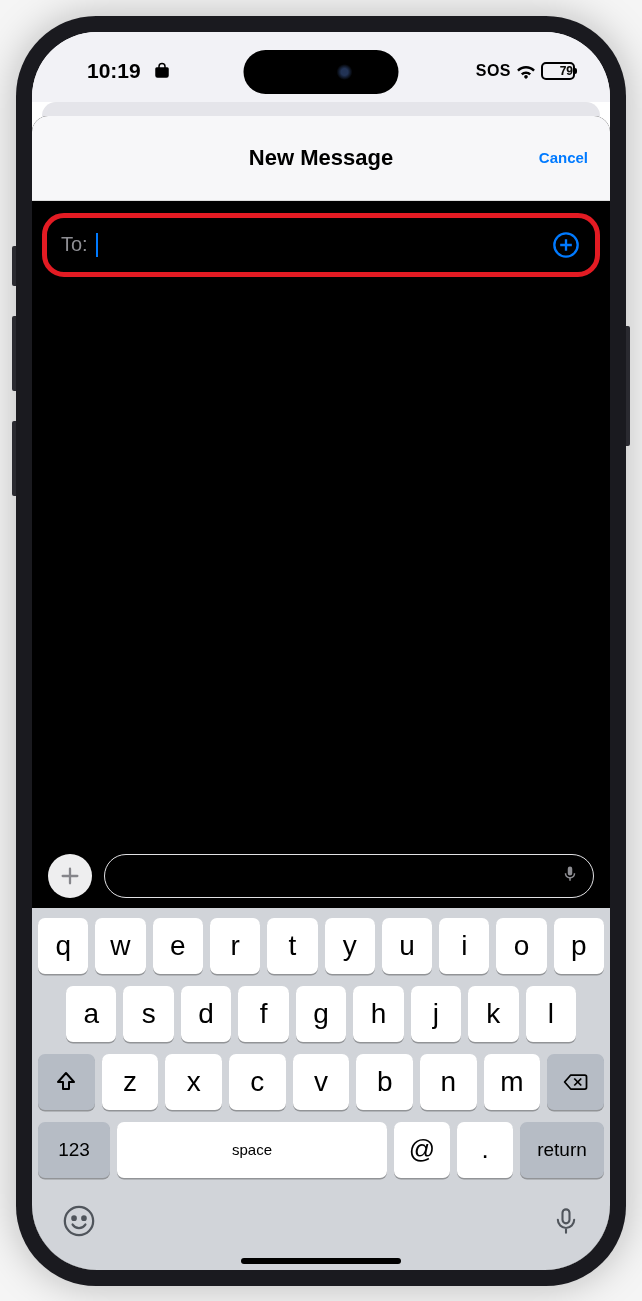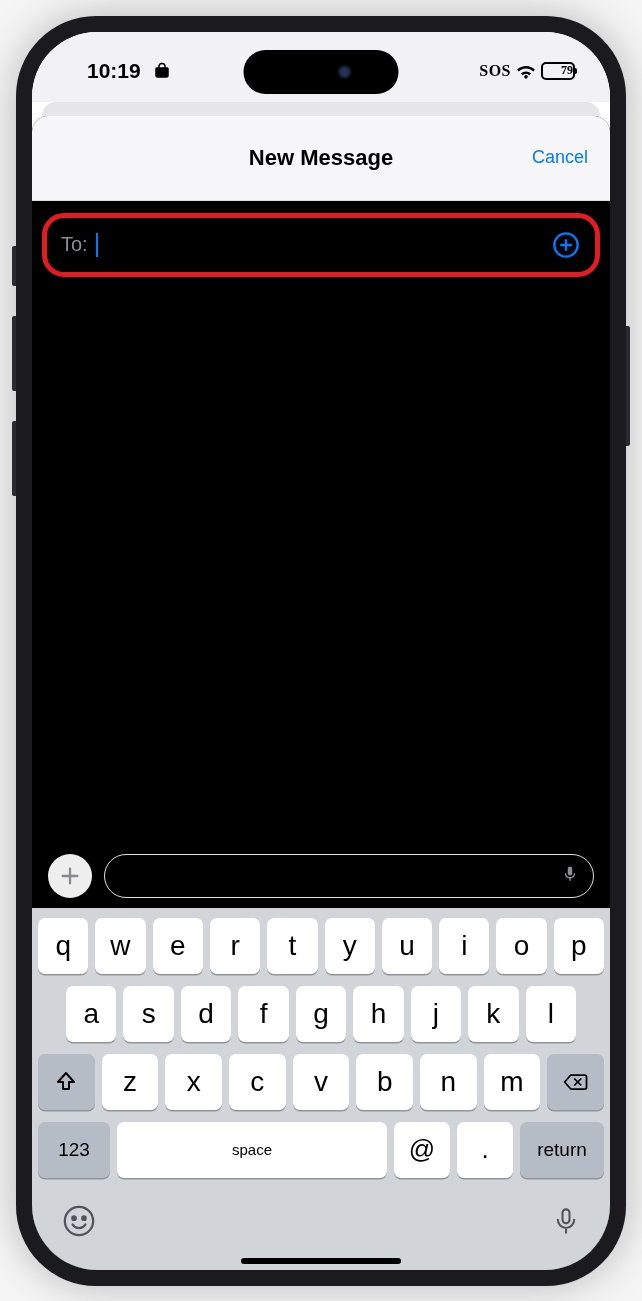--- a/index.html
+++ b/index.html
@@ -96,7 +96,6 @@
       display: flex;
       align-items: center;
       gap: 4px;
-      font-family: Liberation Serif, serif;
     }
     .sos { font-size: 16px; font-weight: 700; letter-spacing: 0.5px; }
     .wifi-icon svg { display: block; }

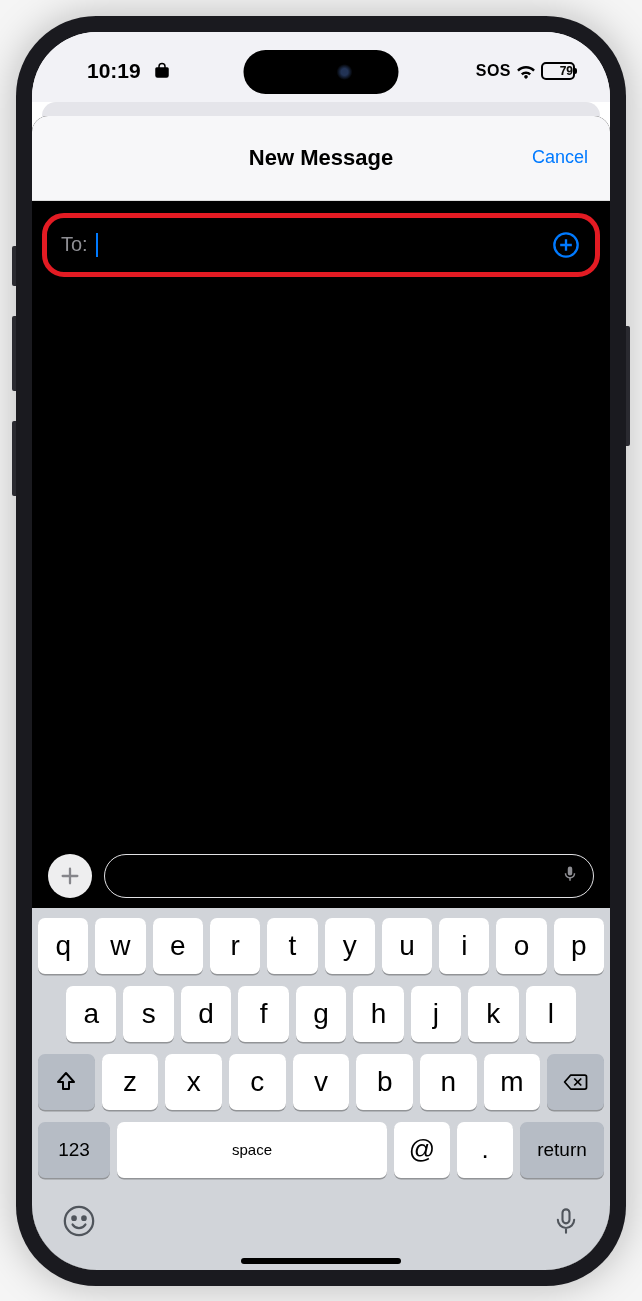--- a/index.html
+++ b/index.html
@@ -163,9 +163,9 @@
     .cancel-btn {
       position: absolute;
       right: 22px;
-      font-size: 18px;
+      font-size: 15px;
       color: #007aff;
-      font-weight: 400;
+      font-weight: 700;
     }
     .to-row-wrap {
       padding: 12px 10px 17px 10px;

